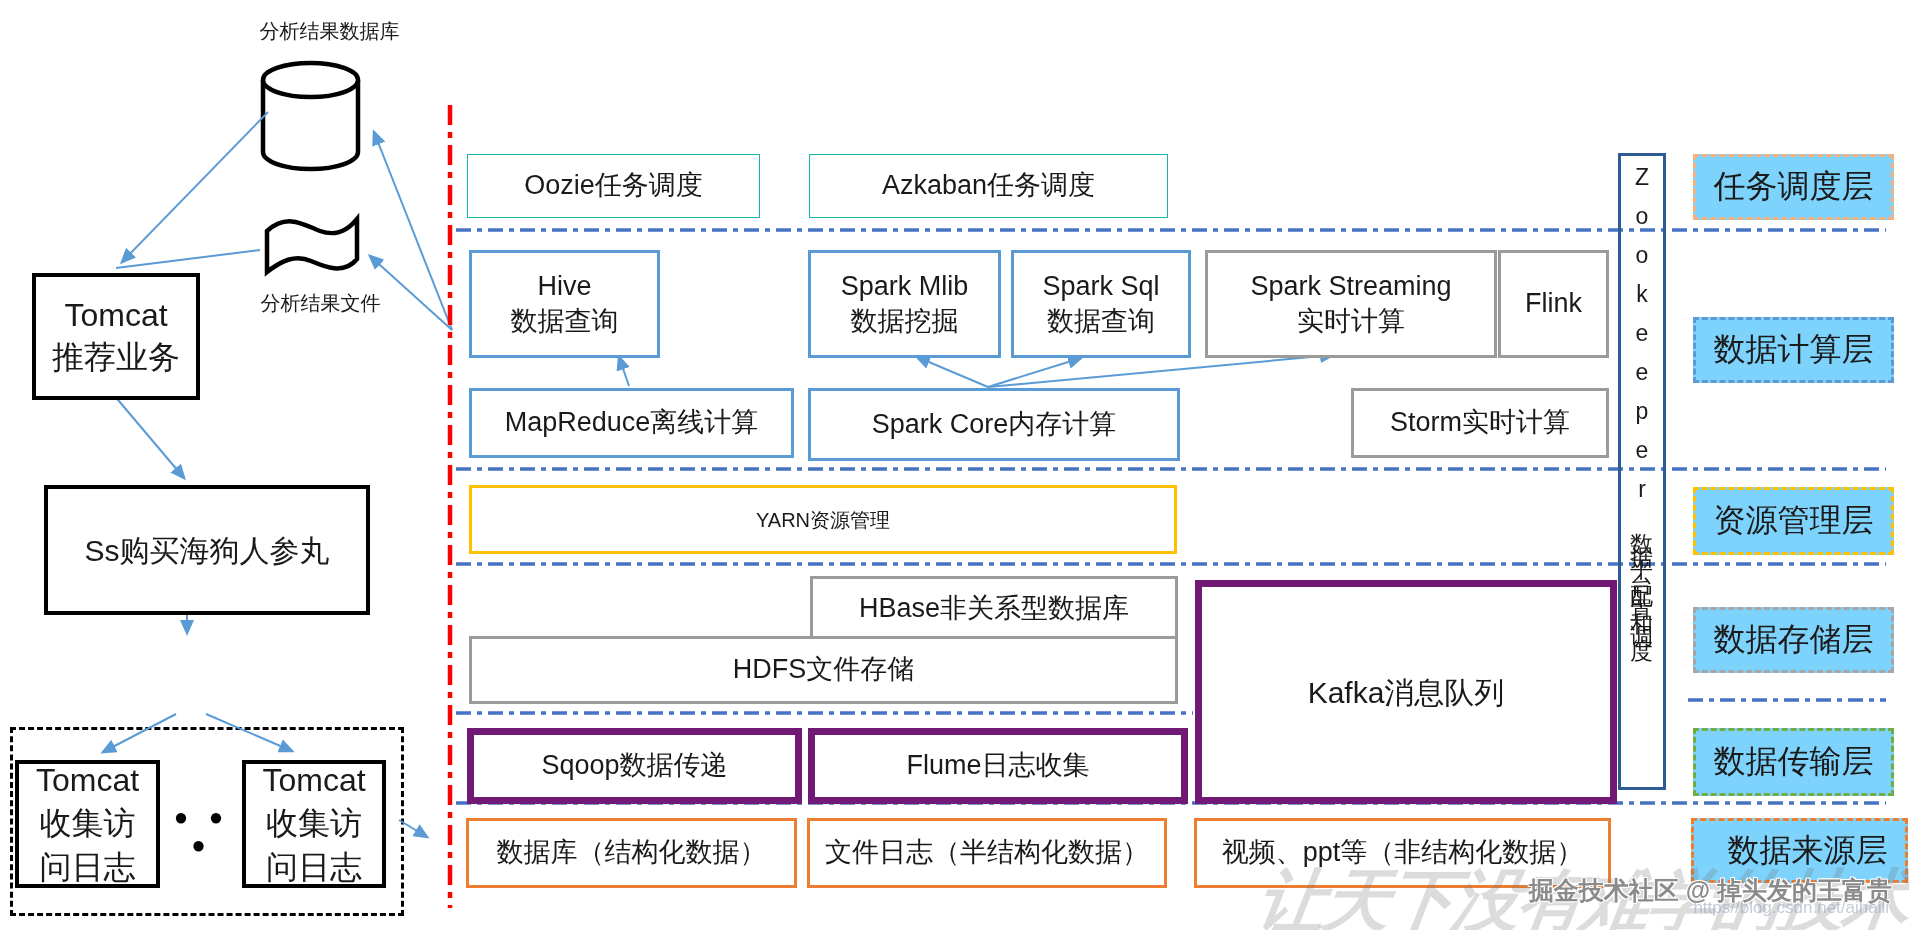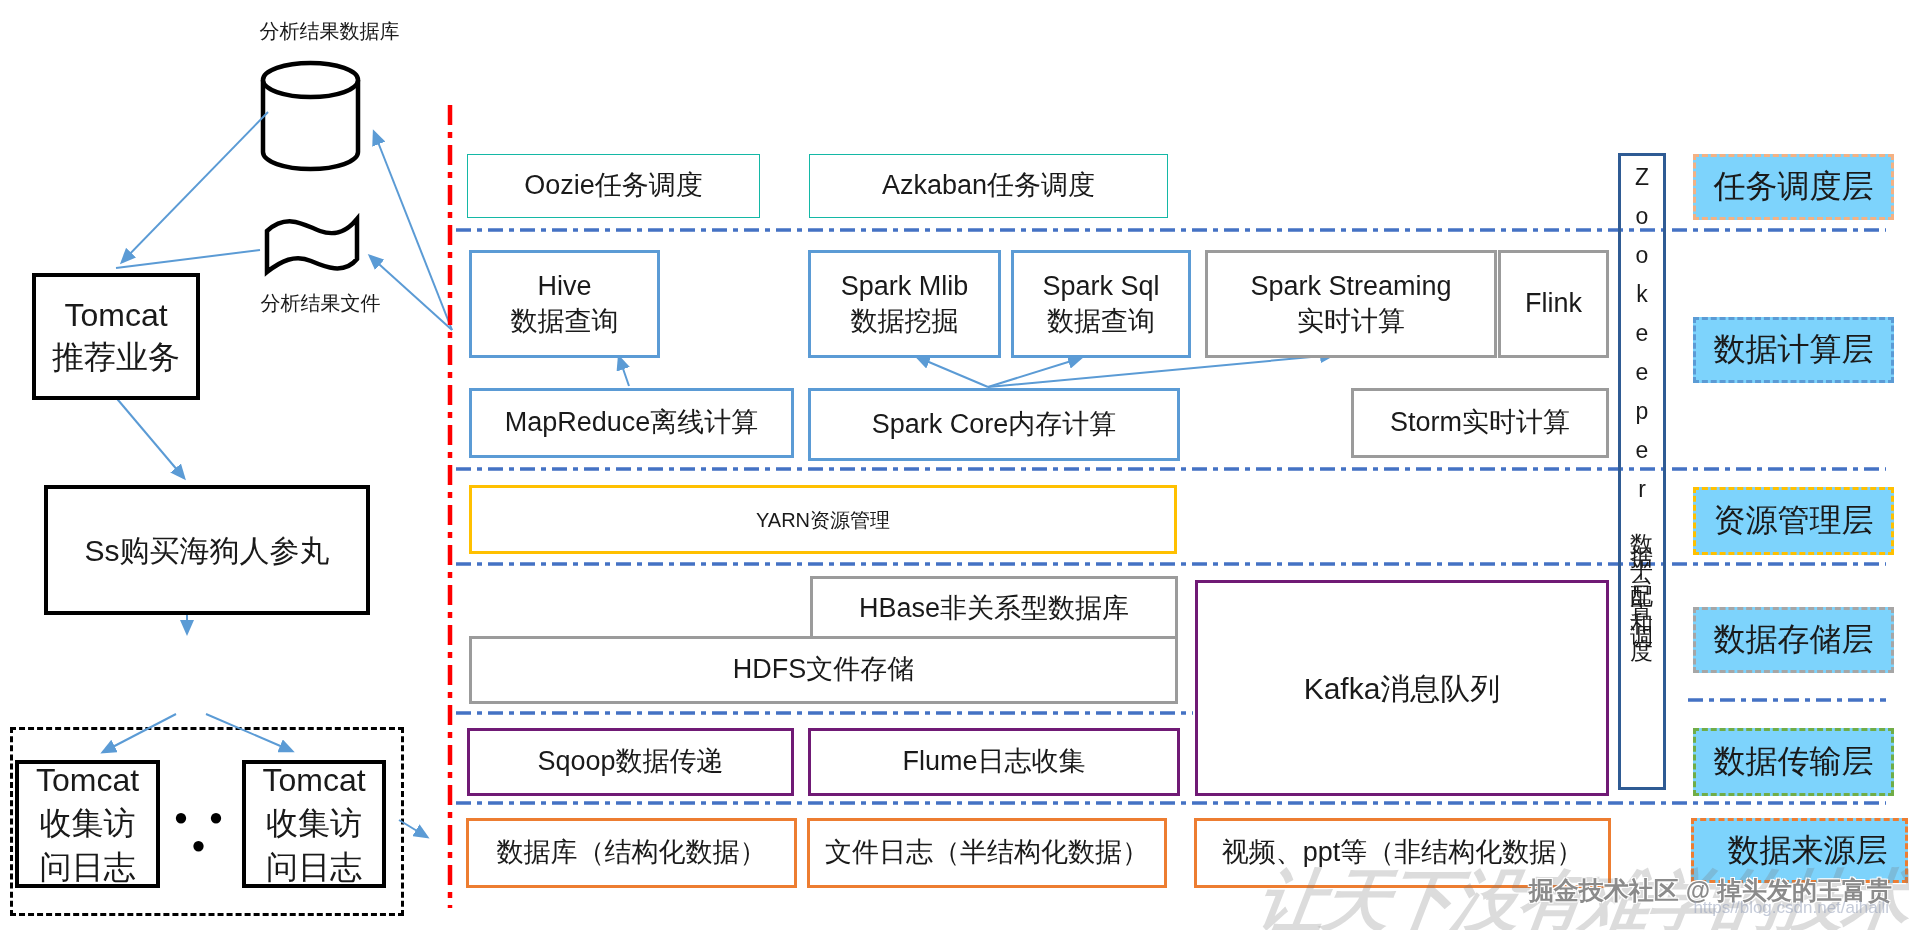--- a/index.html
+++ b/index.html
@@ -11,7 +11,7 @@
   .b-black{border:4px solid #000;}
   .b-blue{border:3px solid #5b9bd5;}
   .b-gray{border:3px solid #9b9b9b;}
-  .b-green{border:3px solid #701a75;}
+  .b-green{border:7px solid #701a75;}
   .b-gold{border:3px solid #ffc000;}
   .b-peach{border:1px solid #14b8a6;}
   .b-orange{border:3px solid #ed7d31;}

